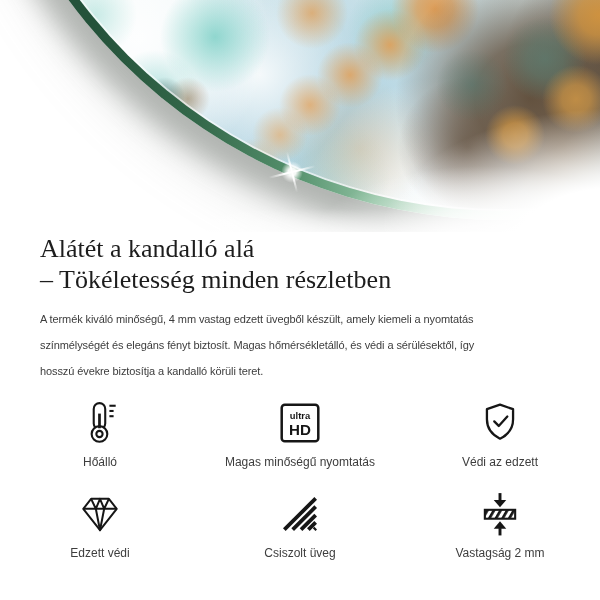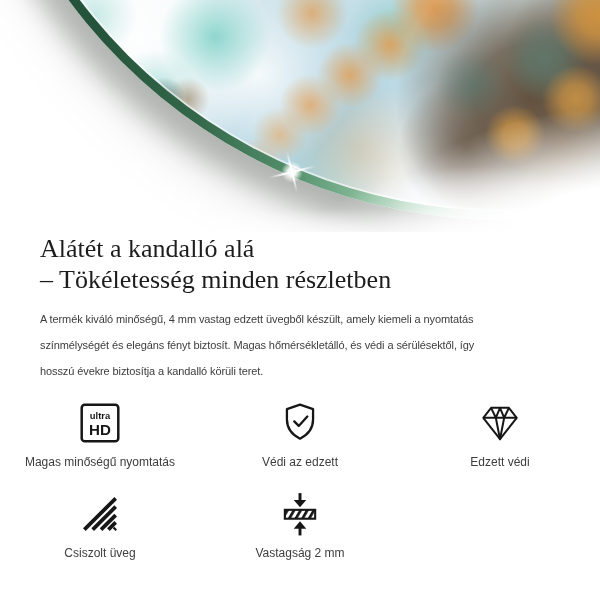--- a/index.html
+++ b/index.html
@@ -119,6 +119,20 @@
 
   <div class="features">
 
+    <div class="feature">
+      <span class="ficon">
+        <svg viewBox="0 0 44 44" fill="none" stroke="#161616" stroke-width="2">
+          <rect x="16" y="3" width="11" height="25" rx="5.5"></rect>
+          <circle cx="21.5" cy="32.5" r="7.5" fill="#ffffff"></circle>
+          <line x1="21.5" y1="13" x2="21.5" y2="27" stroke-width="2.6"></line>
+          <circle cx="21.5" cy="32.5" r="3"></circle>
+          <line x1="31" y1="5.5" x2="37" y2="5.5"></line>
+          <line x1="31" y1="10.5" x2="35" y2="10.5"></line>
+          <line x1="31" y1="15.5" x2="35" y2="15.5"></line>
+        </svg>
+      </span>
+      <span class="flabel">Hőálló</span>
+    </div>
 
     <div class="feature">
       <span class="ficon">

